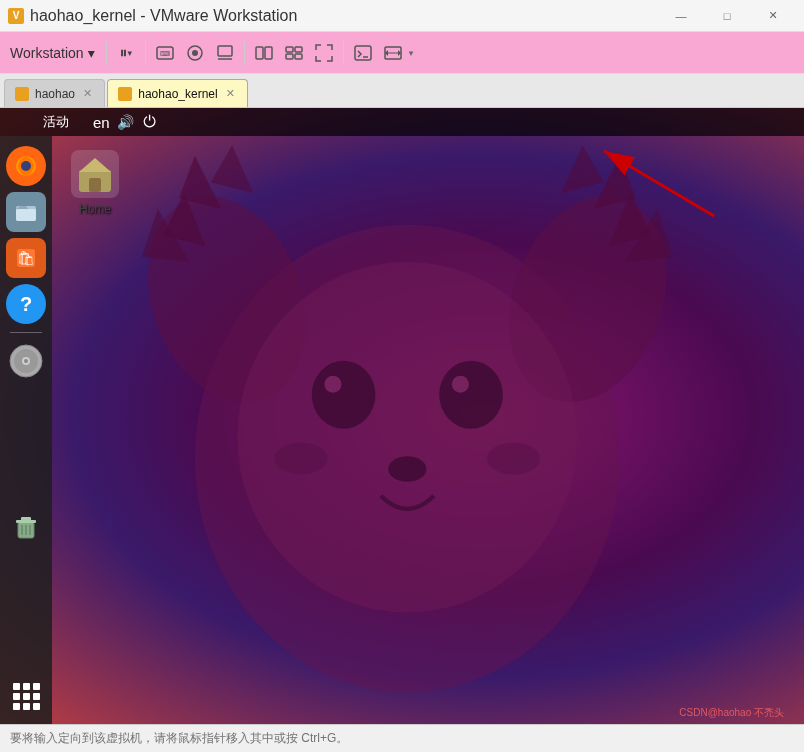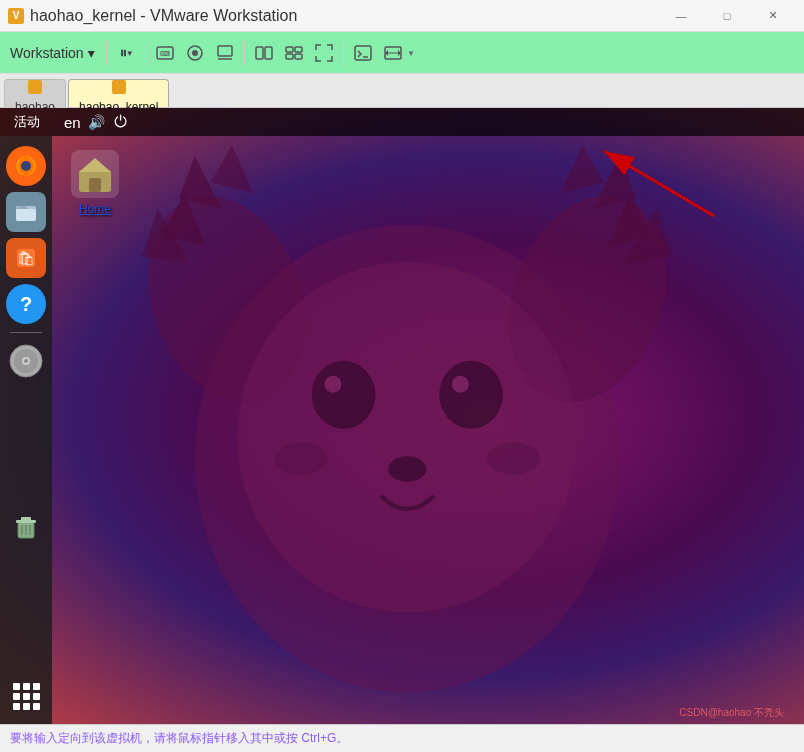--- a/index.html
+++ b/index.html
@@ -42,7 +42,7 @@
     
     #toolbar {
       height: 42px;
-      background: #86efac;
+      background: #f9a8d4;
       border-bottom: 1px solid #ddd;
       display: flex;
       align-items: center;

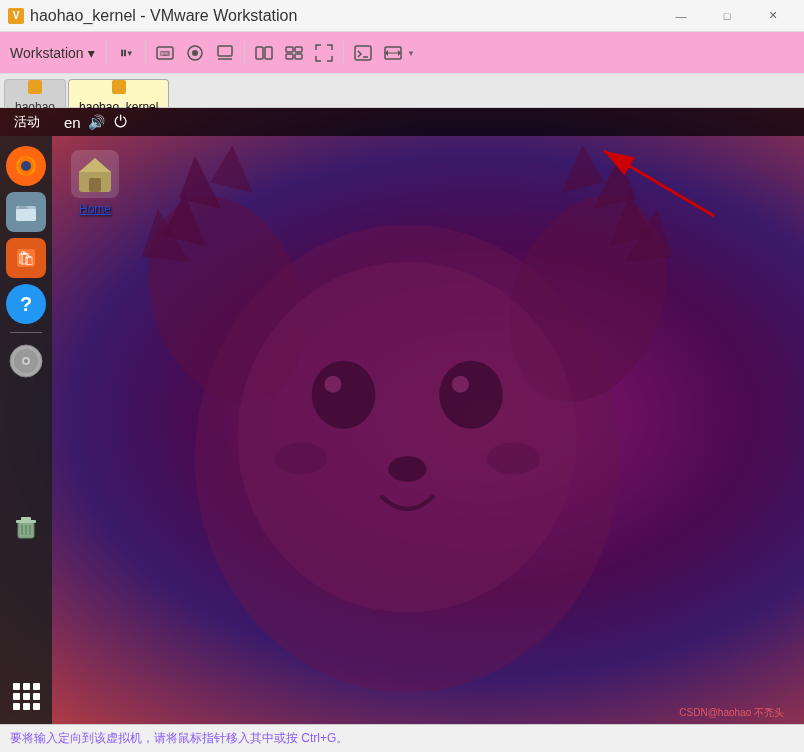--- a/index.html
+++ b/index.html
@@ -94,7 +94,6 @@
       font-size: 12px; color: #333;
       cursor: pointer;
       margin-right: 2px;
-      flex-direction: column;
     }
     .tab.active {
       background: #fef9c3;

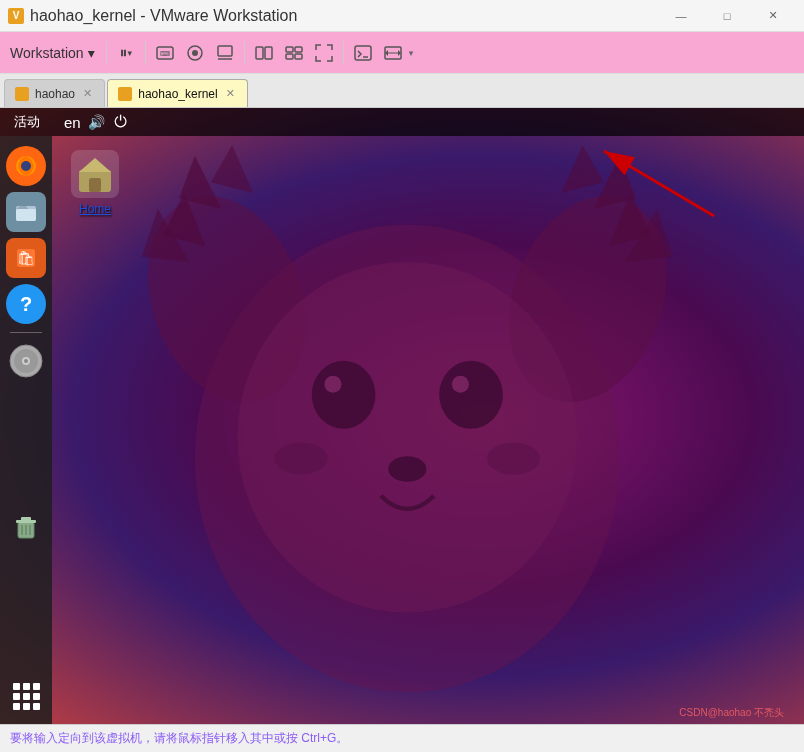--- a/index.html
+++ b/index.html
@@ -143,6 +143,7 @@
       height: 100%;
       display: flex; align-items: center;
       cursor: pointer;
+      margin-left: 29px;
     }
     #topbar-clock {
       flex: 1;

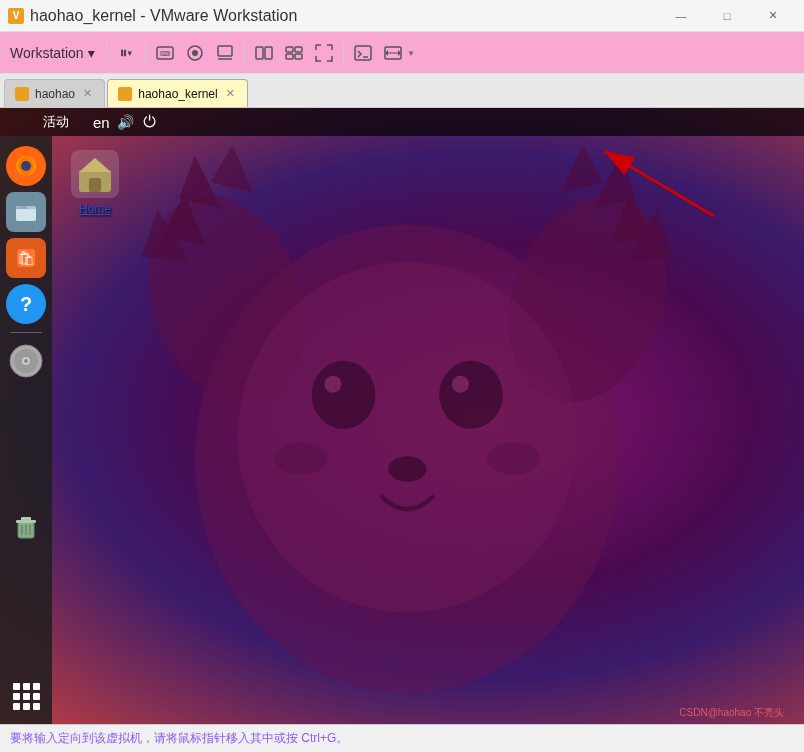--- a/index.html
+++ b/index.html
@@ -230,12 +230,11 @@
       font-size: 28px;
     }
     .desktop-icon-label {
-      color: #1d4ed8;
+      color: #404040;
       font-size: 12px;
       text-shadow: 1px 1px 2px black;
       margin-top: 4px;
       text-align: center;
-      text-decoration: underline;
     }
 
     

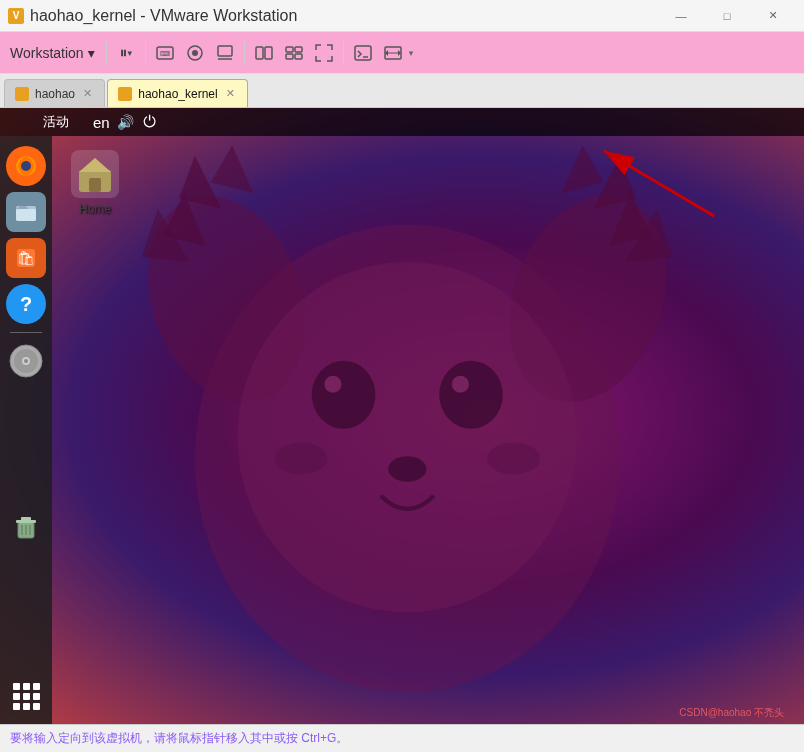--- a/index.html
+++ b/index.html
@@ -253,7 +253,7 @@
       border-top: 1px solid #ccc;
       display: flex; align-items: center;
       padding: 0 10px;
-      font-size: 12px; color: #8b5cf6;
+      font-size: 12px; color: #737373;
     }
     #watermark {
       position: absolute;

